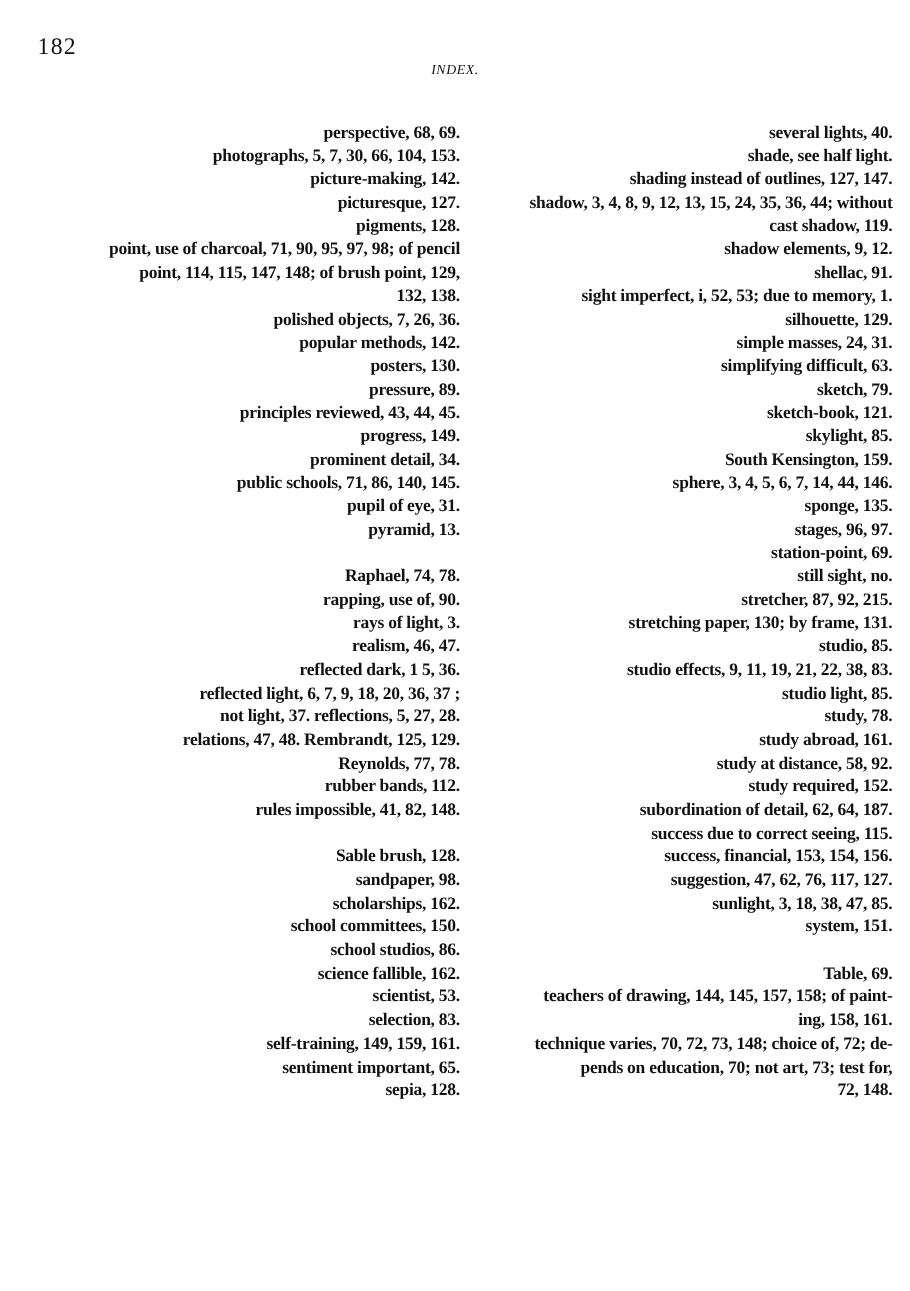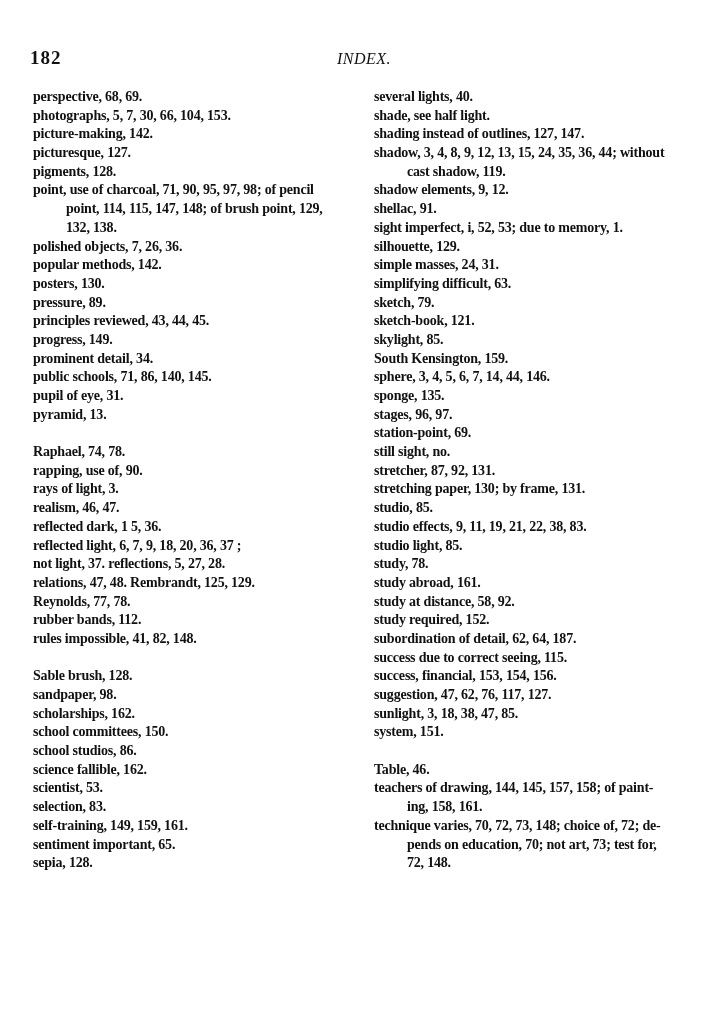--- a/index.html
+++ b/index.html
@@ -21,9 +21,8 @@
     top: 27px;
     left: 30px;
     font-size: 19px;
-    font-weight: 700;
+    font-weight: 400;
     letter-spacing: 1px;
-    margin-top: 20px;
   }
   .page-title {
     position: absolute;

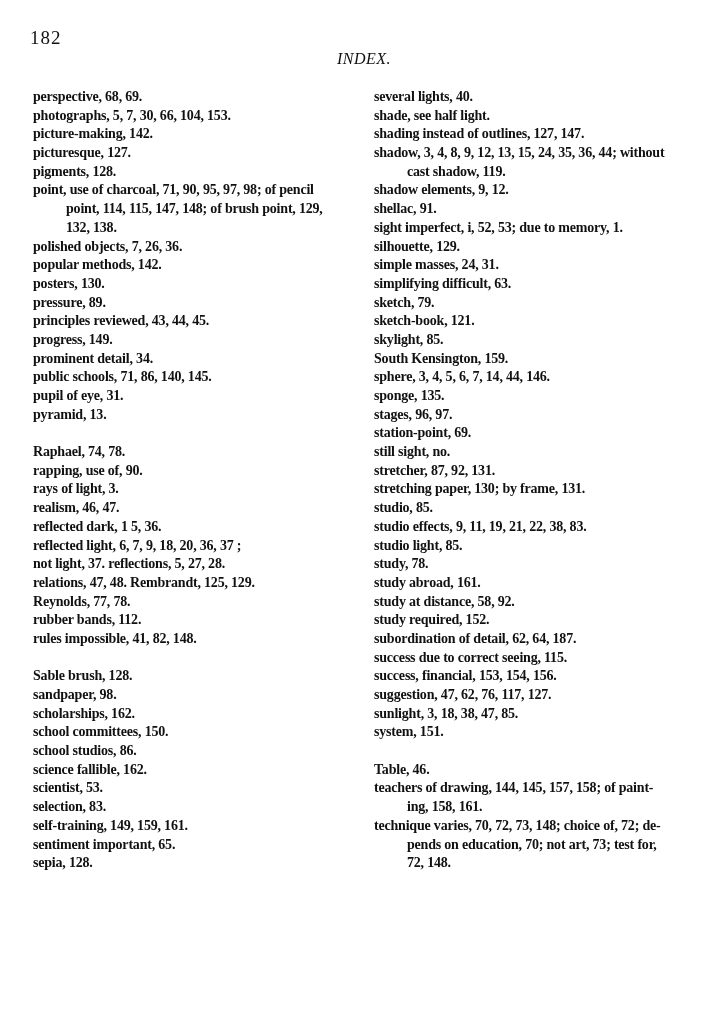--- a/index.html
+++ b/index.html
@@ -30,7 +30,7 @@
     left: 0;
     width: 100%;
     text-align: center;
-    font-size: 16px;
+    font-size: 11px;
     font-style: italic;
     font-weight: 400;
     letter-spacing: 0.5px;

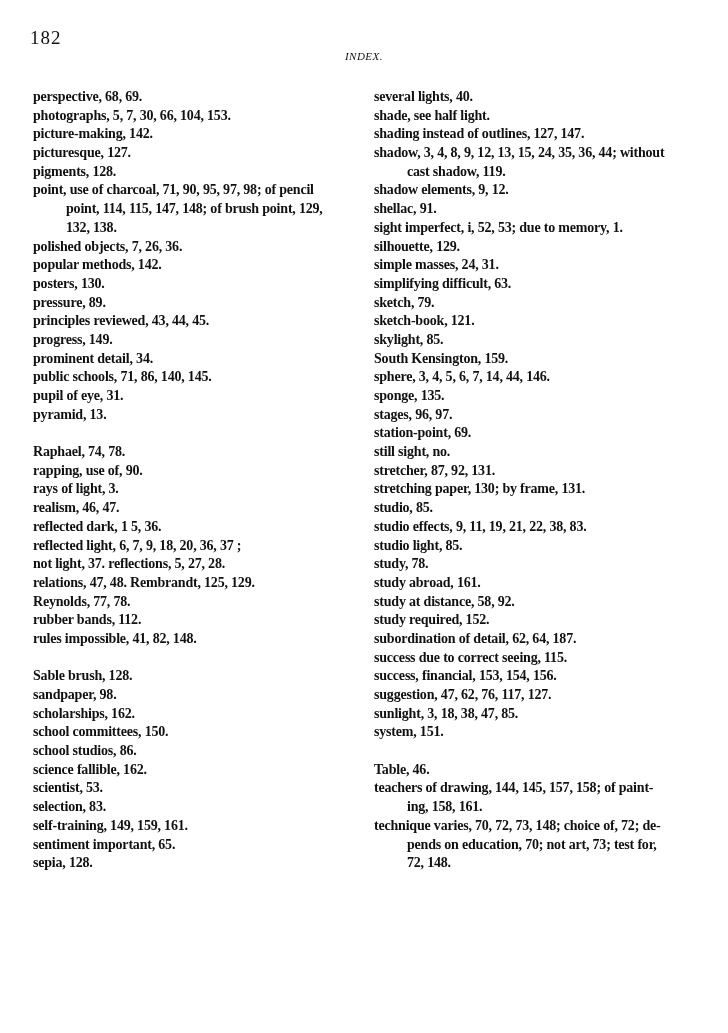--- a/index.html
+++ b/index.html
@@ -37,10 +37,11 @@
   }
   .column {
     position: absolute;
-    top: 88px;
+    top: 98px;
     font-size: 14px;
     font-weight: 700;
     letter-spacing: -0.2px;
+    text-align: right;
   }
   .column-left  { left: 33px;  width: 335px; }
   .column-right { left: 374px; width: 340px; }

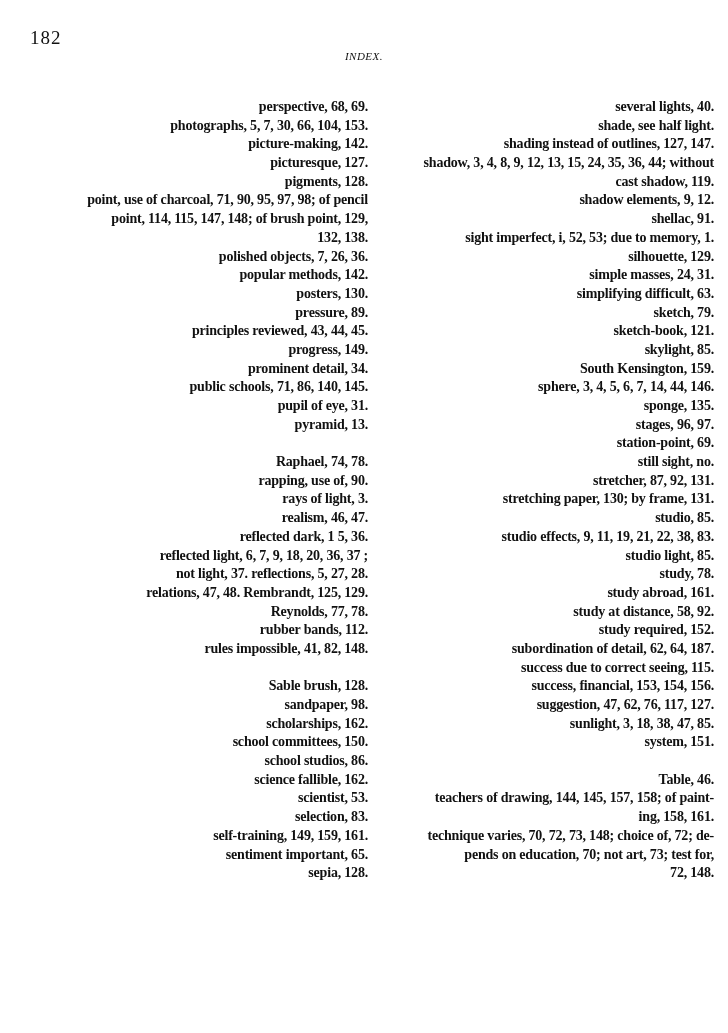--- a/index.html
+++ b/index.html
@@ -129,7 +129,7 @@
         <div class="line">stages, 96, 97.</div>
         <div class="line">station-point, 69.</div>
         <div class="line">still sight, no.</div>
-        <div class="line">stretcher, 87, 92, 131.</div>
+        <div class="line">stretcher, 87, 92, 215.</div>
         <div class="line">stretching paper, 130; by frame, 131.</div>
         <div class="line">studio, 85.</div>
         <div class="line">studio effects, 9, 11, 19, 21, 22, 38, 83.</div>

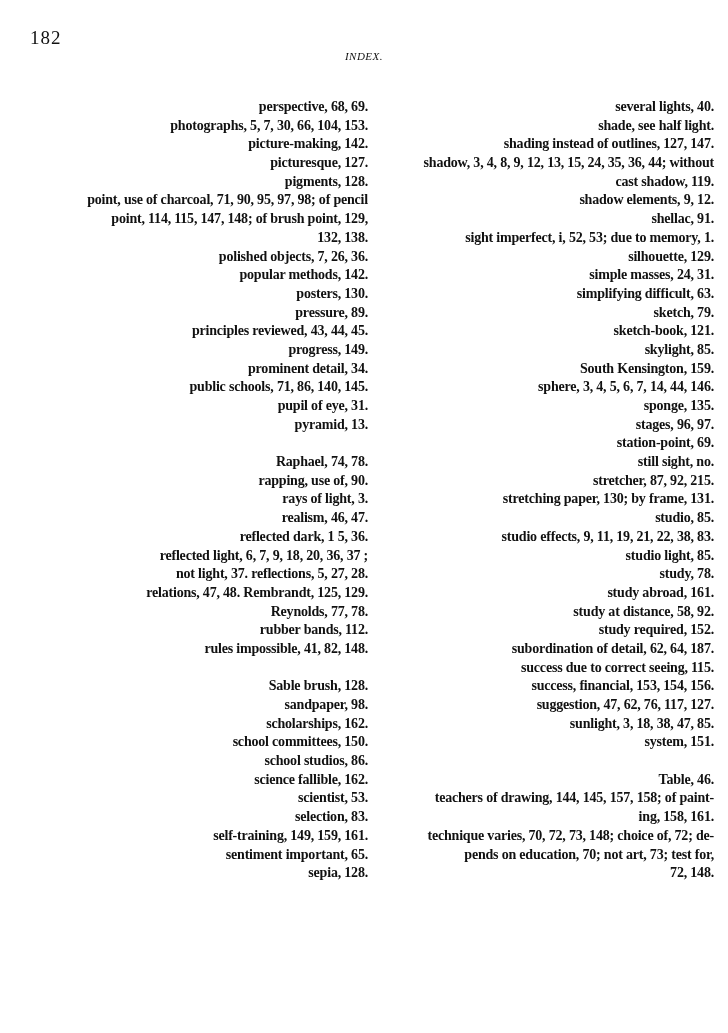--- a/index.html
+++ b/index.html
@@ -146,7 +146,7 @@
         <div class="line">system, 151.</div>
       </div>
       <div class="group">
-        <div class="line">Table, 46.</div>
+        <div class="line">Table, 69.</div>
         <div class="line">teachers of drawing, 144, 145, 157, 158; of paint-</div>
         <div class="line indent">ing, 158, 161.</div>
         <div class="line">technique varies, 70, 72, 73, 148; choice of, 72; de-</div>

